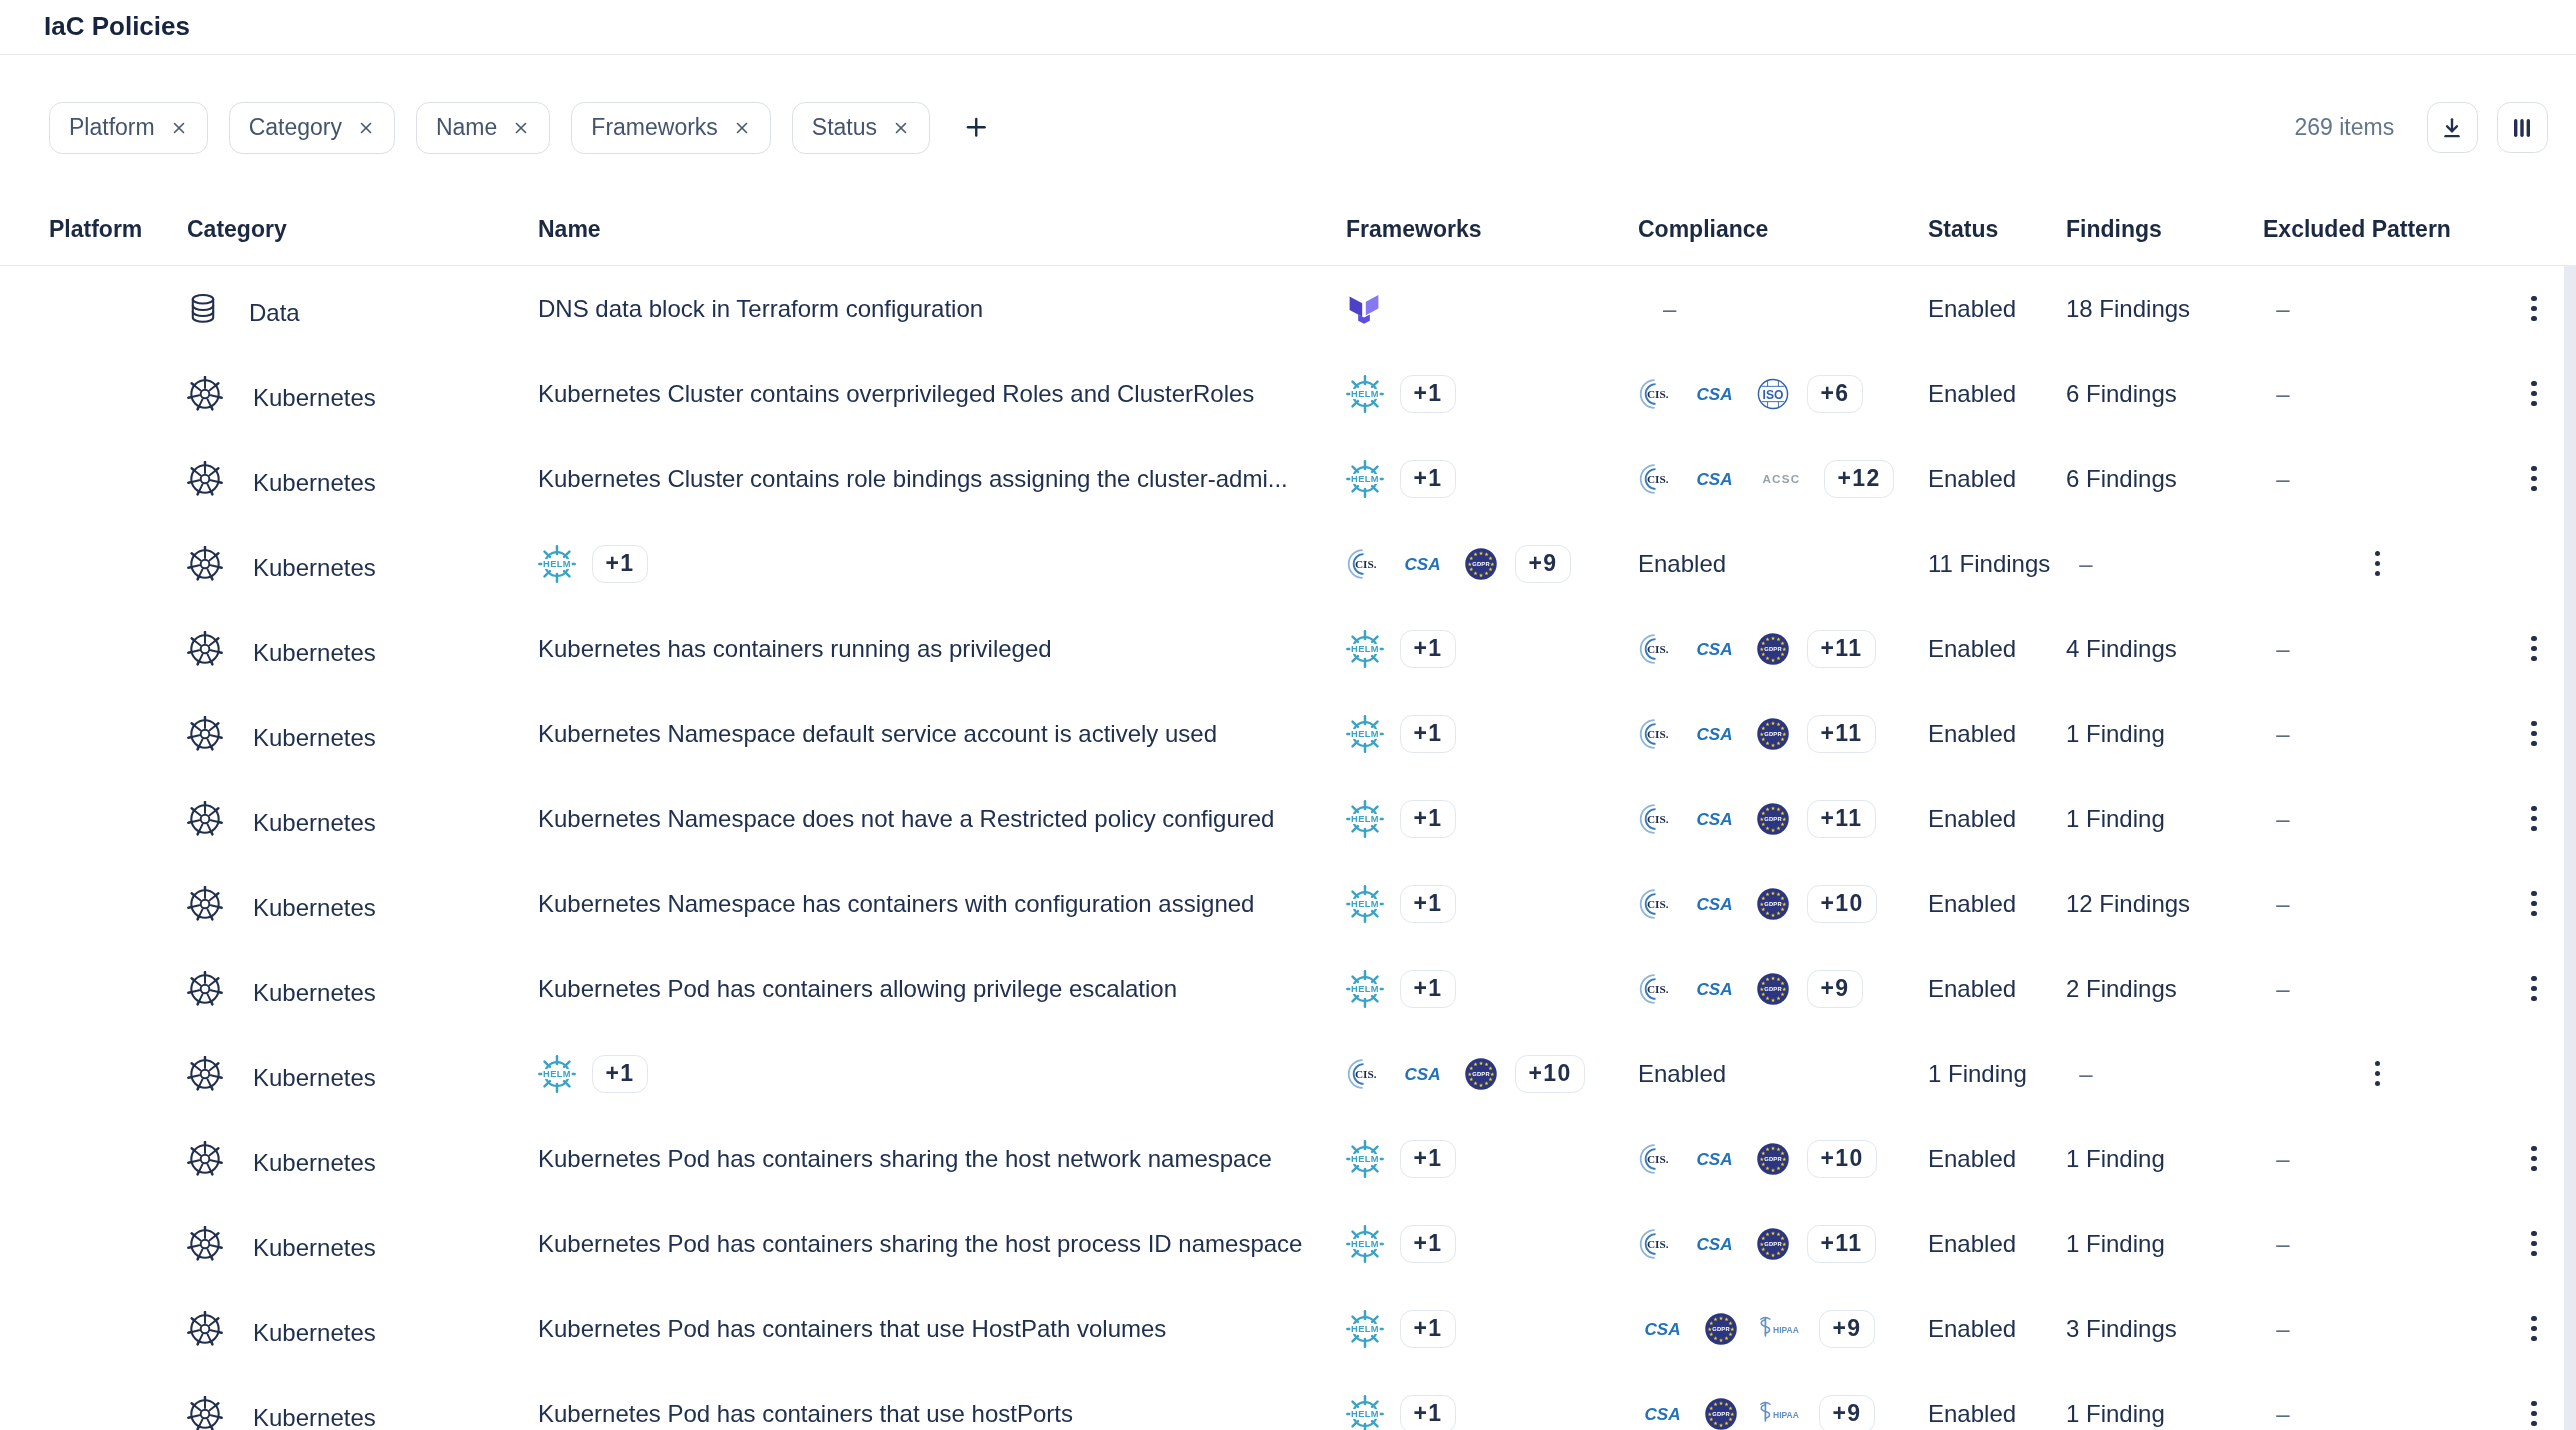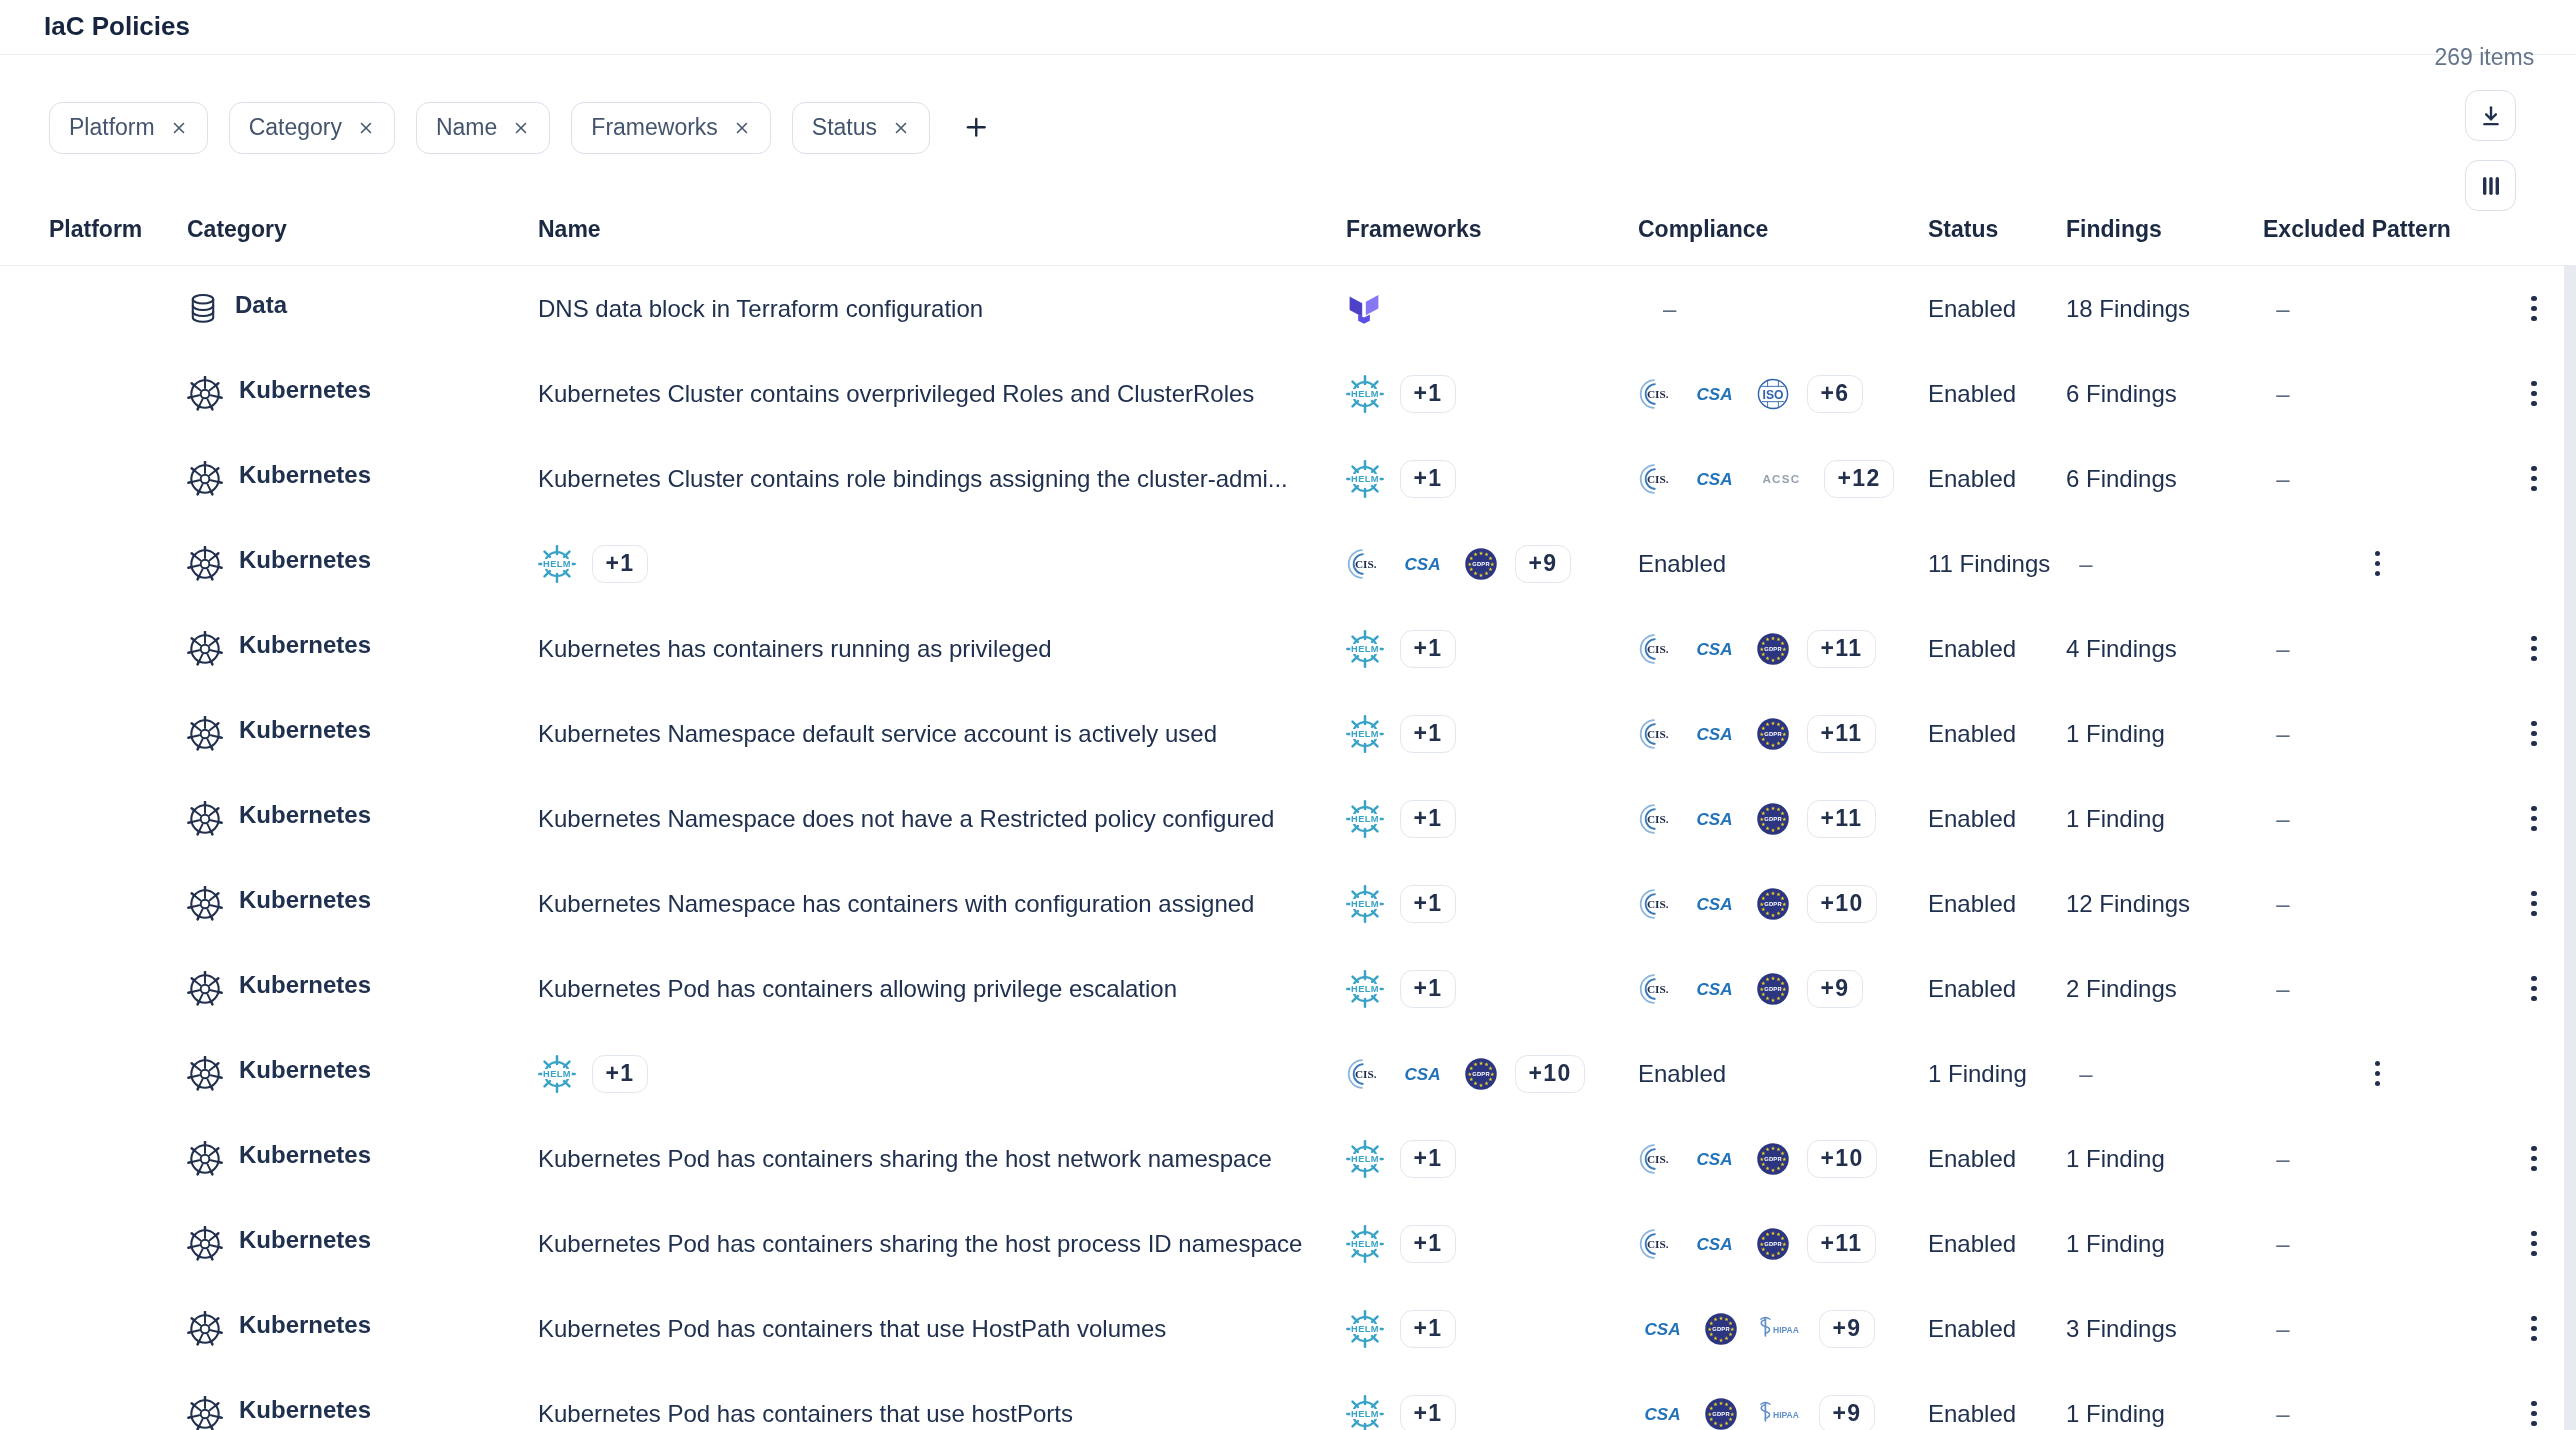--- a/index.html
+++ b/index.html
@@ -36,7 +36,7 @@
     display: inline-flex; align-items: center; justify-content: center;
     margin-left: 5.7px; padding: 5.7px;
   }
-  .toolbar-right { display: flex; align-items: center; gap: 19px; flex-direction: column; }
+  .toolbar-right { display: flex; align-items: center; gap: 19px; }
   .items-count { font-size: 23px; color: #64758b; margin-right: 13.3px; }
   .tool-btn {
     width: 51px; height: 51px; background: #fff;

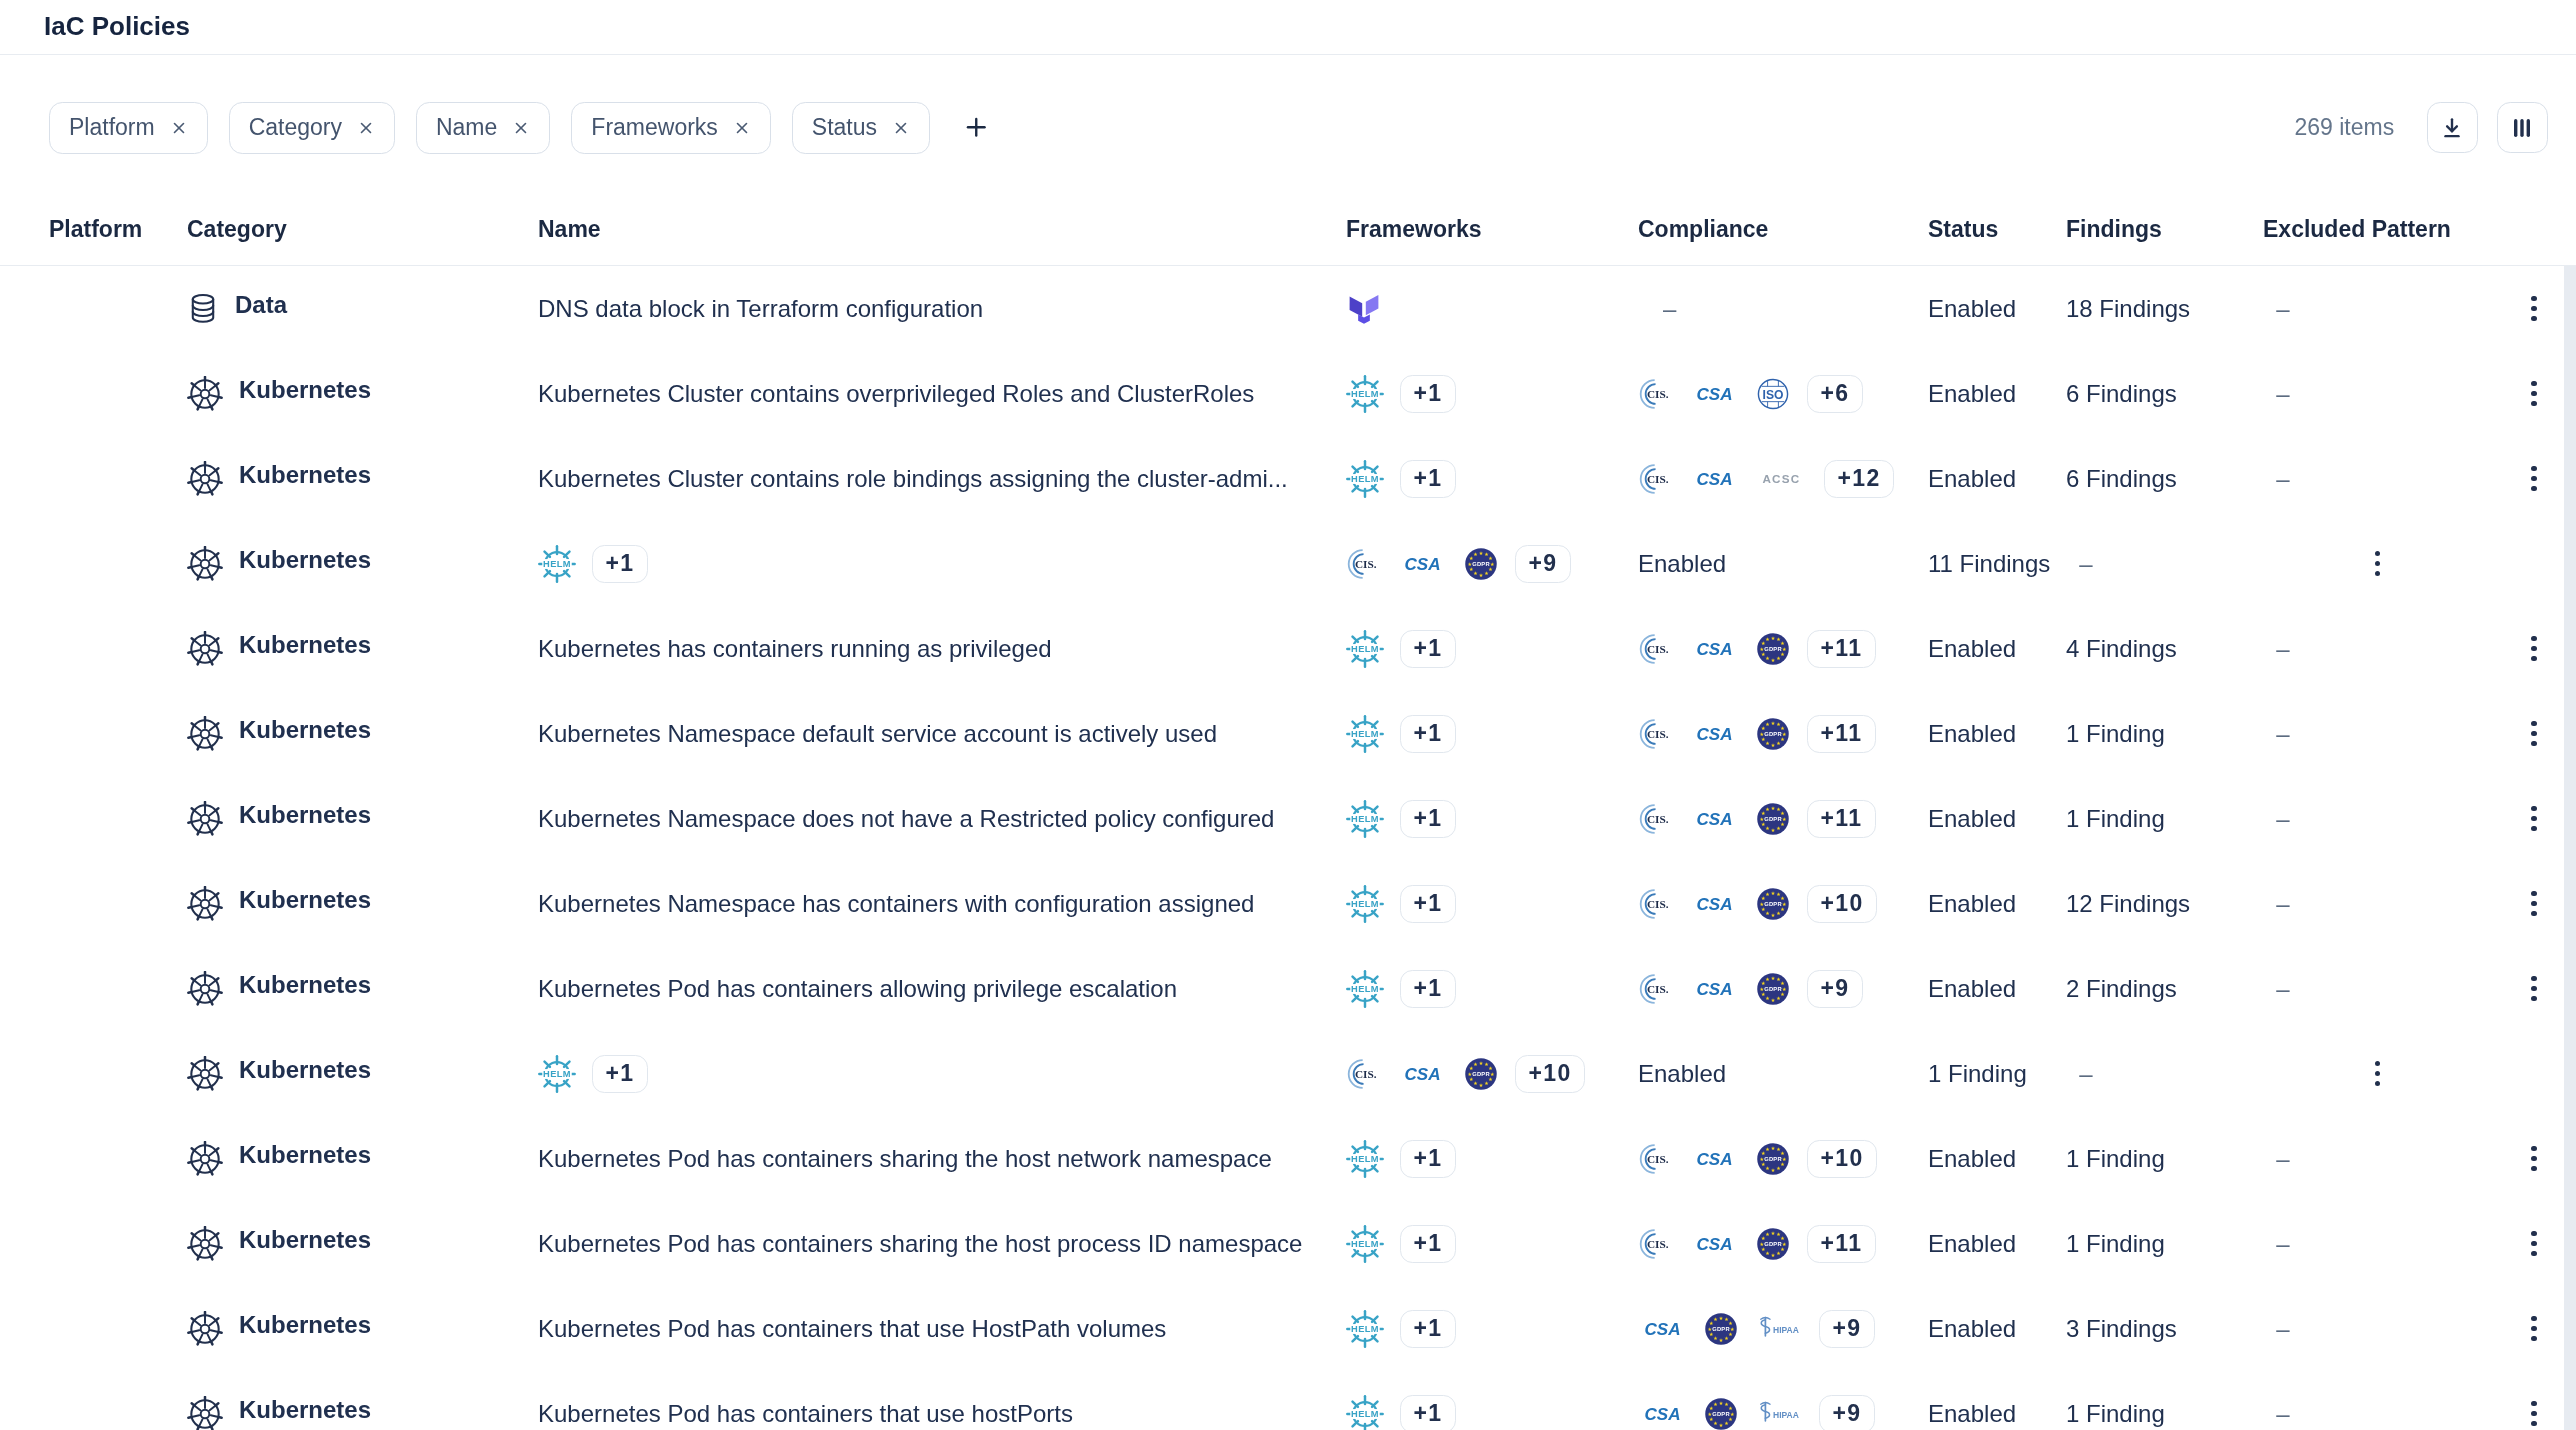--- a/index.html
+++ b/index.html
@@ -61,7 +61,7 @@
   .rows { position: absolute; top: 266px; left: 49px; right: 0; }
   .row { height: 85px; }
   .cell { font-size: 24px; color: #20304f; white-space: nowrap; overflow: hidden; }
-  .cat-cell { display: flex; align-items: flex-start; gap: 16px; font-weight: bold; }
+  .cat-cell { display: flex; align-items: flex-end; gap: 30px; }
   .icon { display: inline-flex; align-items: center; justify-content: center; flex: none; }
   .fw-cell, .comp-cell { display: flex; align-items: center; gap: 16px; overflow: visible; }
   .badge {

